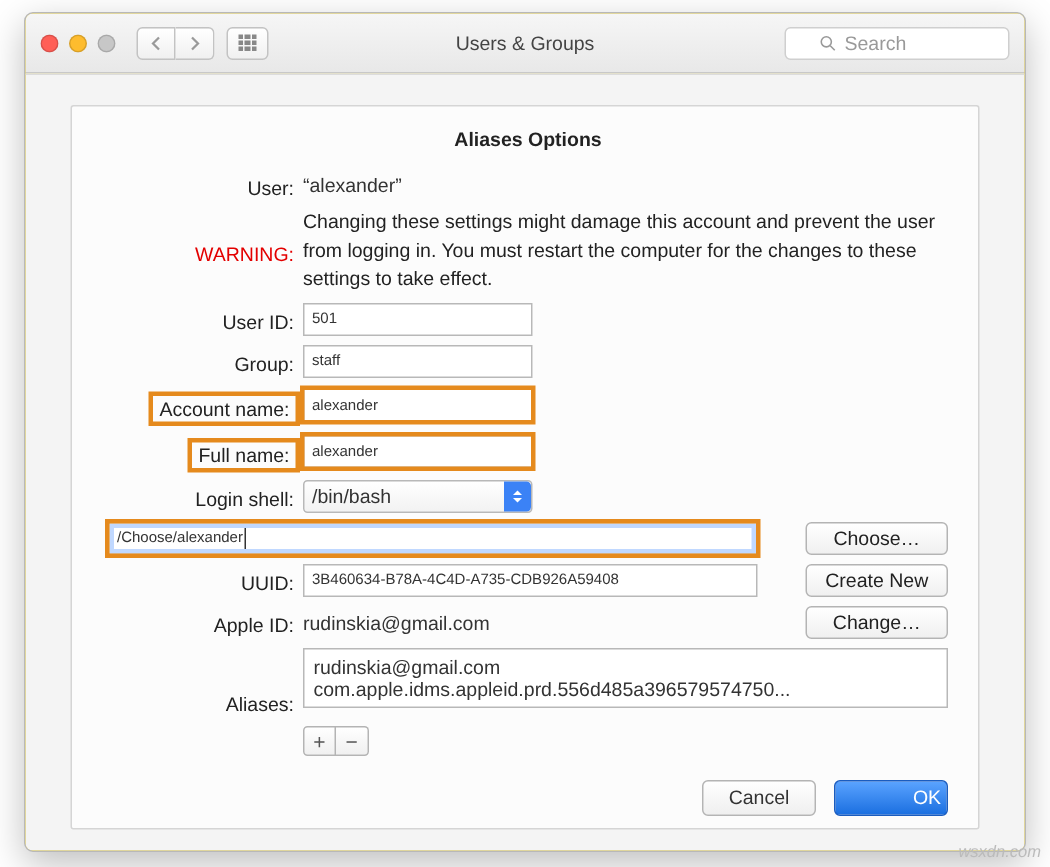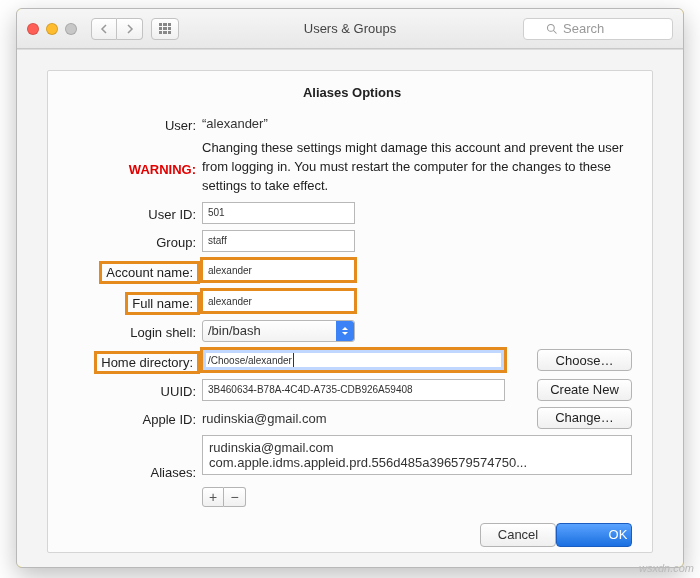--- a/index.html
+++ b/index.html
@@ -82,7 +82,7 @@
   .row{display:flex;align-items:center;margin-bottom:6px;}
   .lbl{width:130px;text-align:right;padding-right:6px;padding-top:4px;color:#222;}
   .val{flex:1;display:flex;align-items:flex-start;gap:8px;}
-  .warn .lbl{color:#e30000;font-weight:bold;}
+  .warn .lbl{color:#e30000;font-weight:normal;}
   .warn .val{color:#222;line-height:1.45;}
   .tfield{
     height:22px;border:1px solid #b8b8b8;background:#fff;

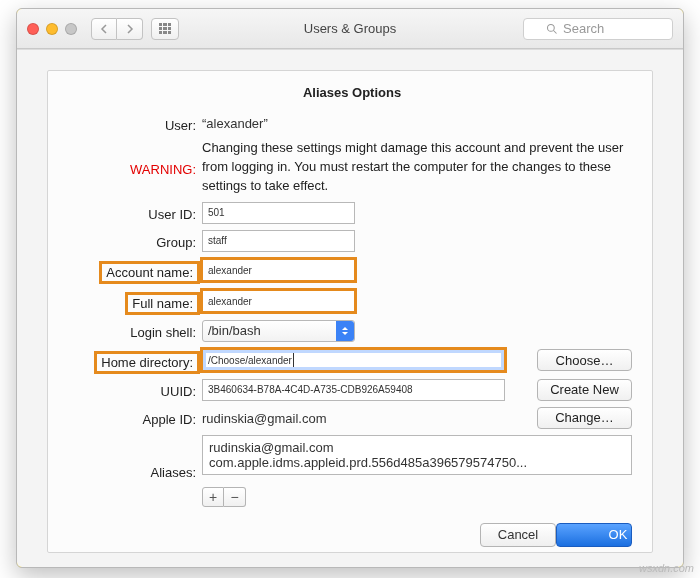--- a/index.html
+++ b/index.html
@@ -256,7 +256,6 @@
       </div>
 
       <div class="row">
-        <div class="lbl"><span class="lbl-hl">Home directory:</span></div>
         <div class="val">
           <div class="tfield tfield-full hl-orange" style="outline-color:#e58a1d;box-shadow:0 0 0 3px rgba(74,144,255,0.35) inset;">
             <span>/Choose/alexander</span>

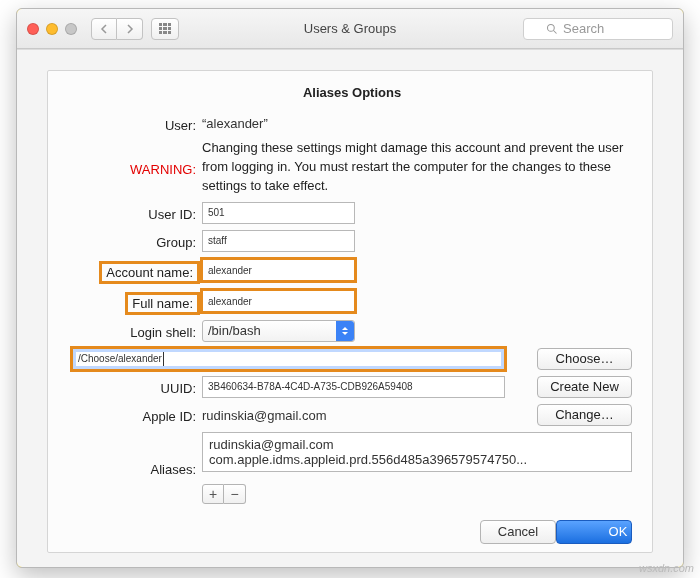--- a/index.html
+++ b/index.html
@@ -134,7 +134,7 @@
   }
   .sqbtn:first-child{border-radius:3px 0 0 3px;}
   .sqbtn:last-child{border-radius:0 3px 3px 0;border-left:none;}
-  .footer{margin-top:auto;display:flex;justify-content:flex-end;padding-top:10px;}
+  .footer{margin-top:auto;display:flex;justify-content:flex-end;gap:12px;padding-top:10px;}
   .fbtn{
     min-width:76px;height:24px;border-radius:4px;
     border:1px solid #b4b4b4;background:linear-gradient(#fff,#efefef);

